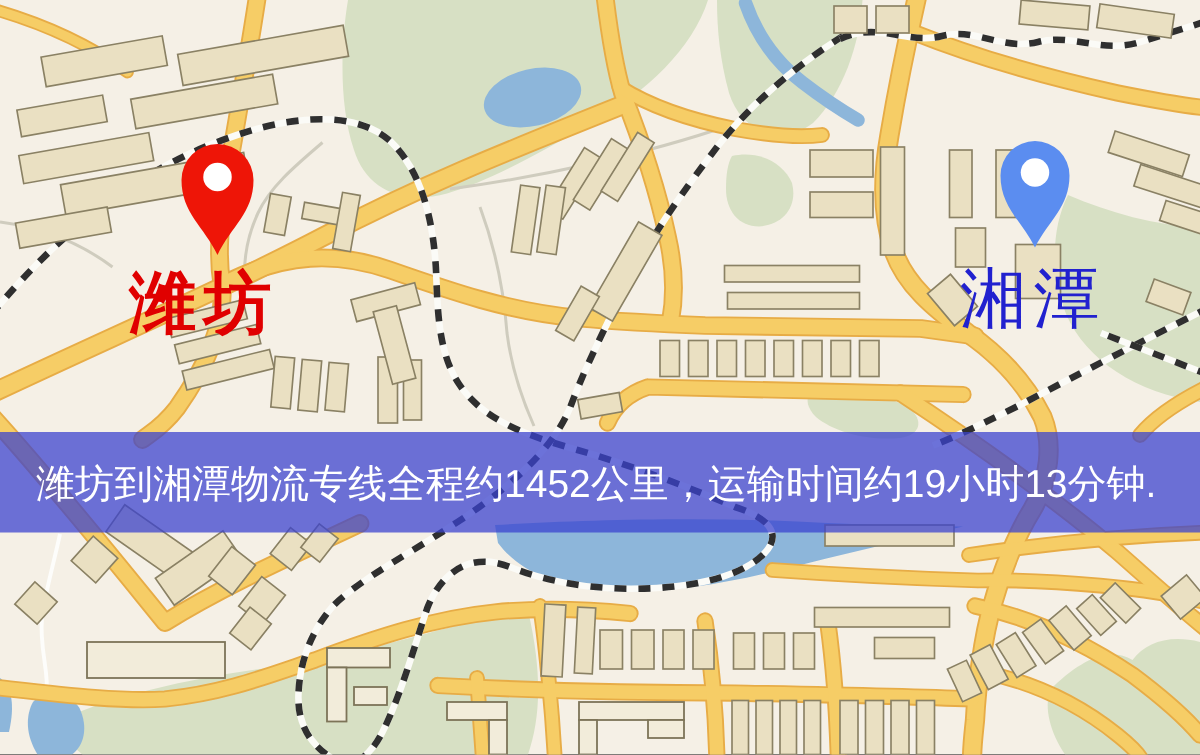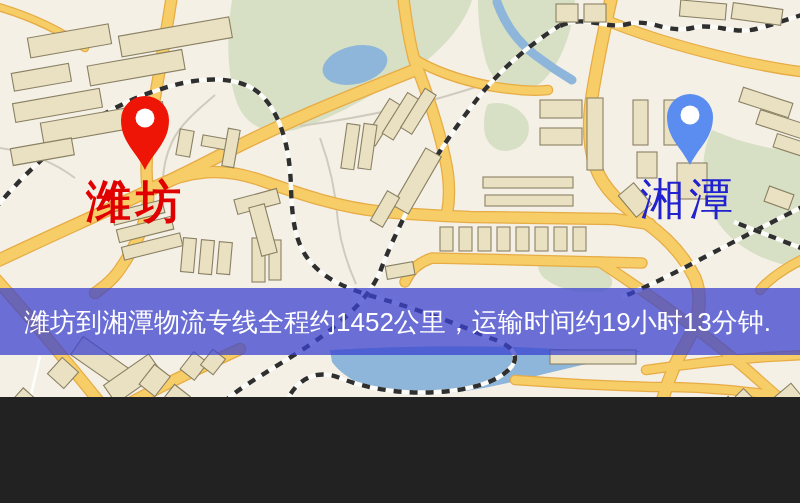--- a/index.html
+++ b/index.html
@@ -3,7 +3,7 @@
 <meta charset="utf-8">
 <style>
   html,body{margin:0;padding:0;background:#222;}
-  .stage{position:relative;width:800px;height:397px;overflow:hidden;
+  .stage{position:relative;width:800px;height:503px;overflow:hidden;
          font-family:"Liberation Sans","DejaVu Sans",sans-serif;}
   .stage svg{position:absolute;inset:0;display:block;}
   .road-e{fill:none;stroke:#e7ac46;stroke-linecap:round;stroke-linejoin:round;}

